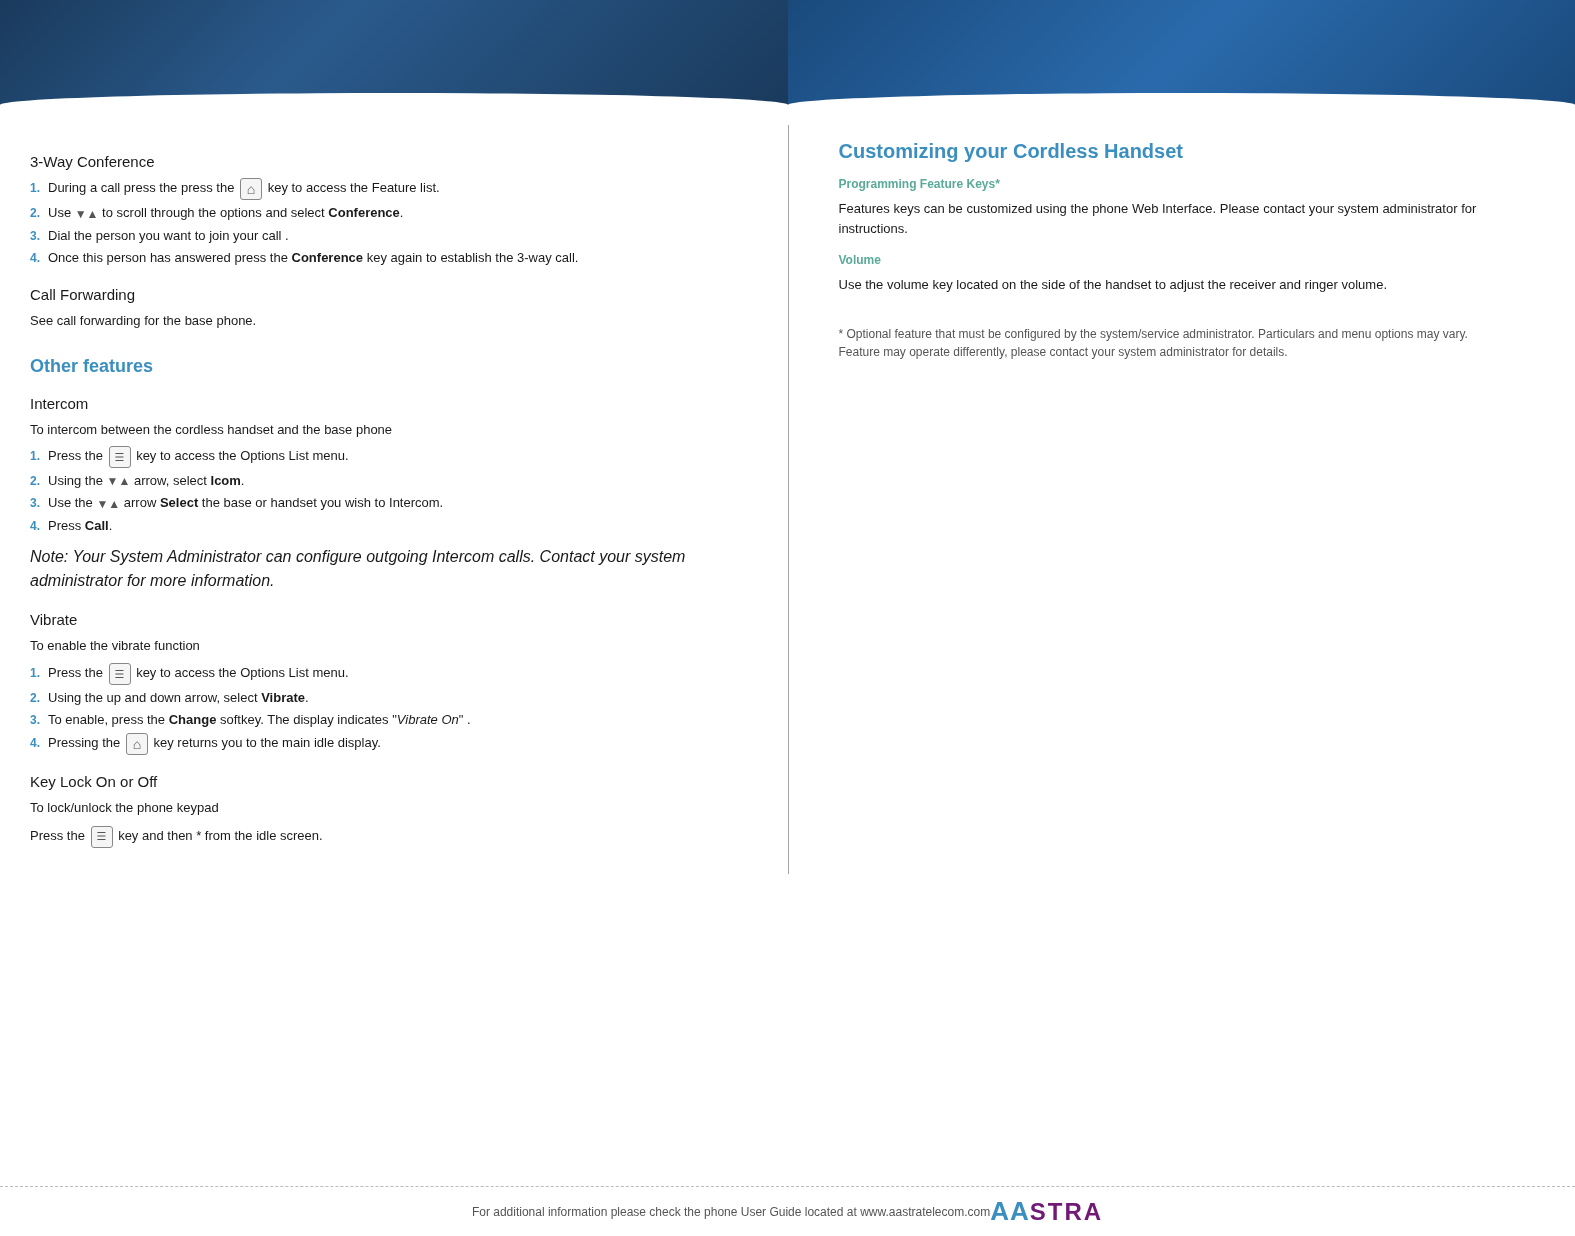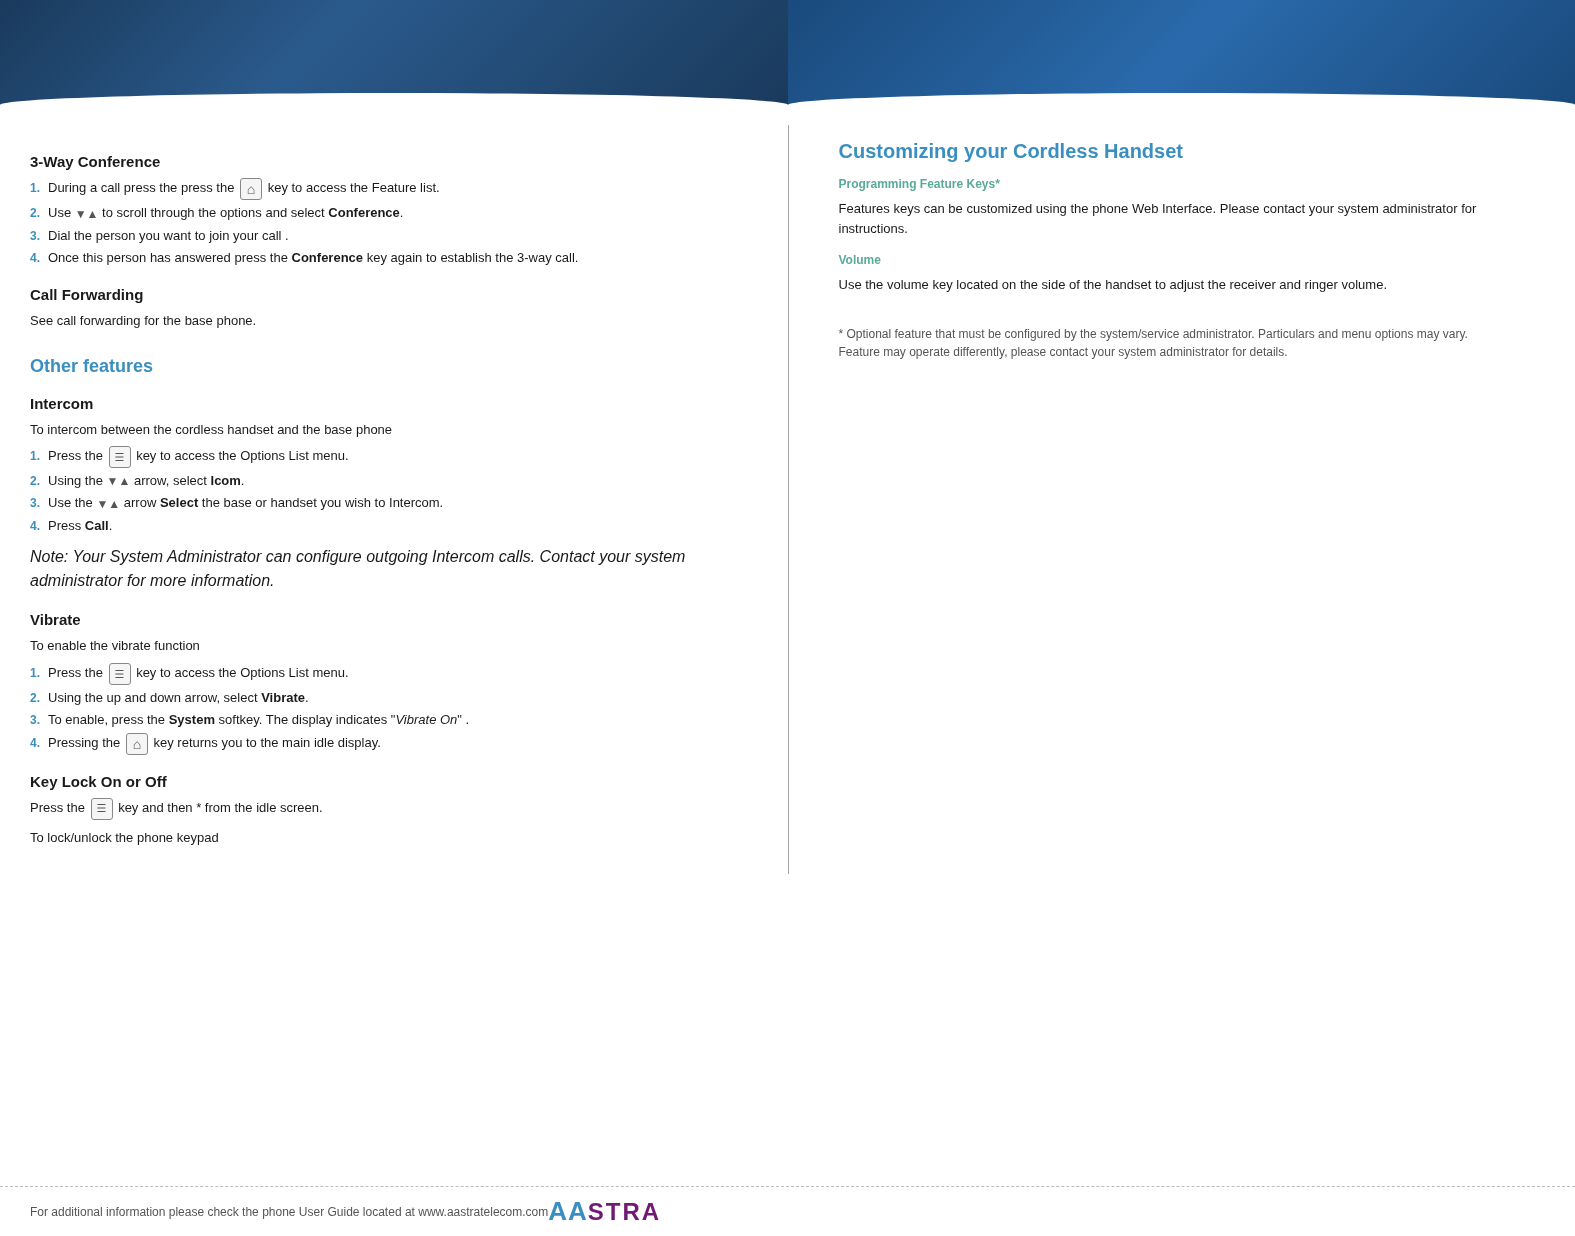--- a/index.html
+++ b/index.html
@@ -73,7 +73,7 @@
     
     .section-title {
       font-size: 15px;
-      font-weight: bold;
+      font-weight: normal;
       color: #1a1a1a;
       margin-bottom: 8px;
       margin-top: 18px;

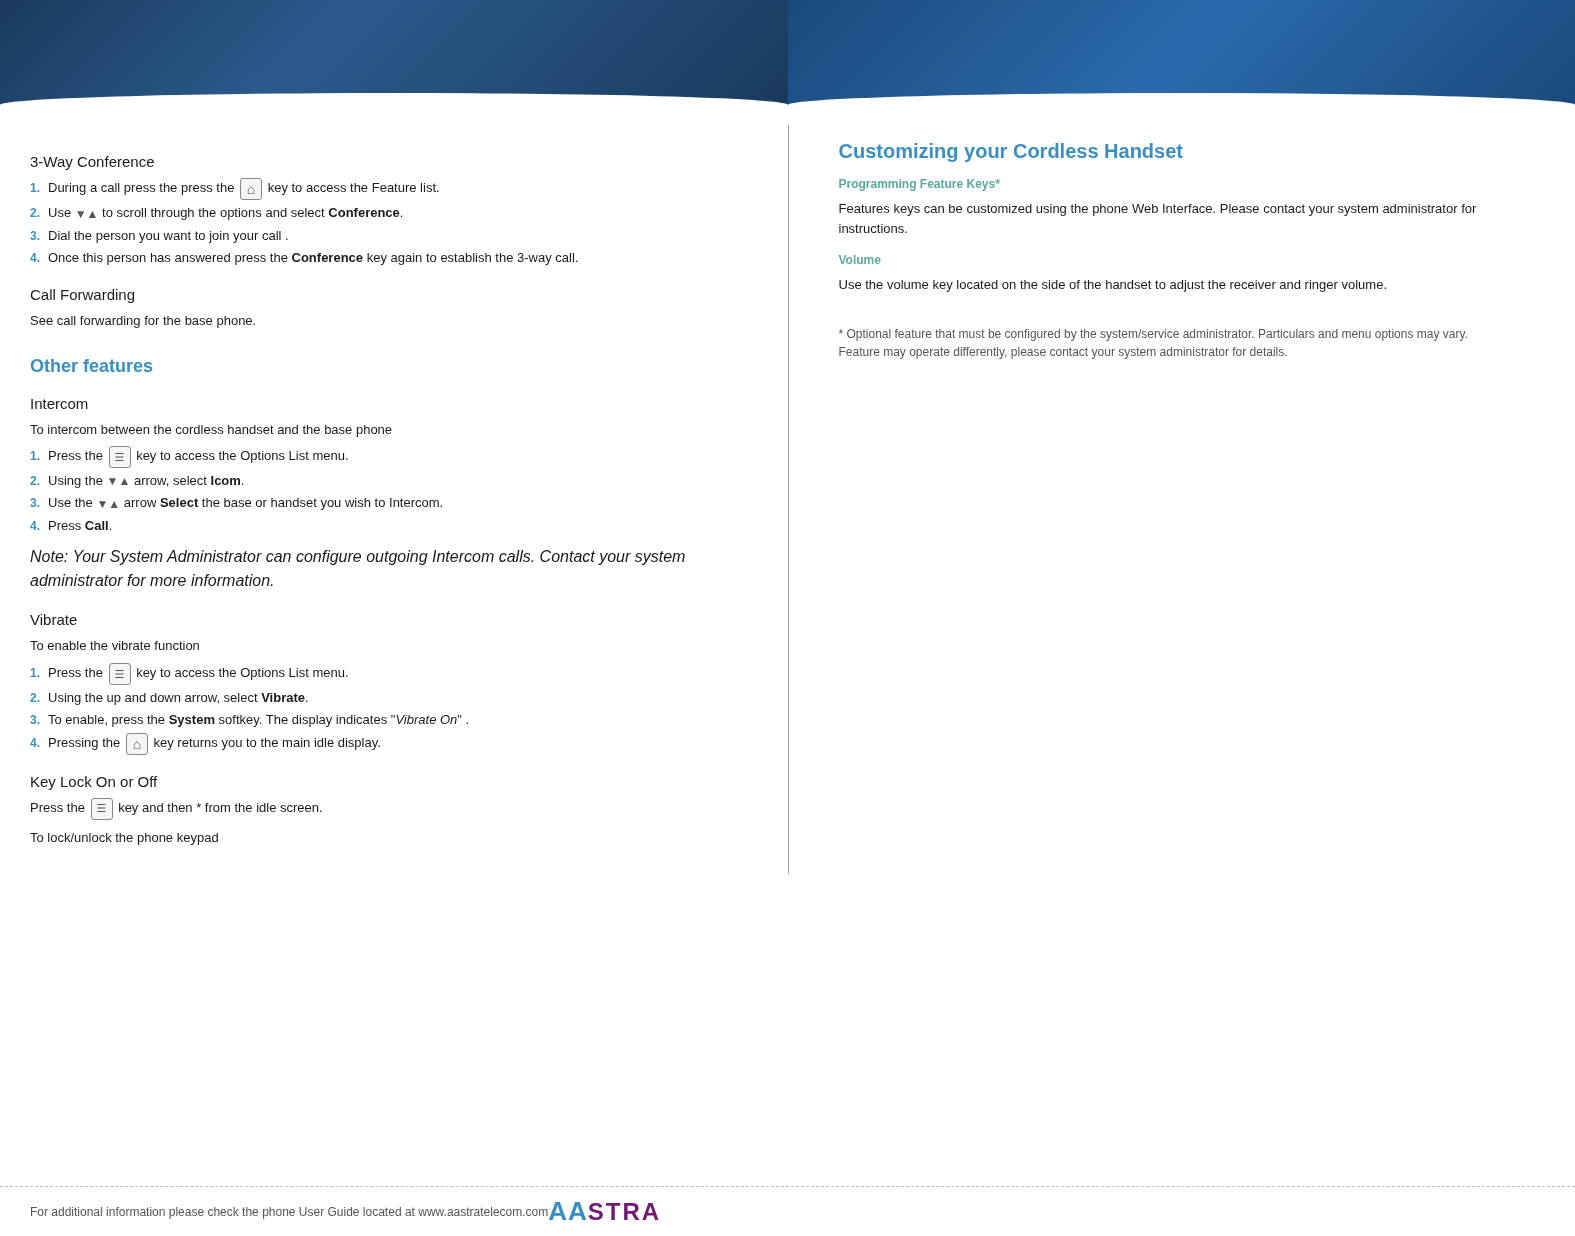--- a/index.html
+++ b/index.html
@@ -297,7 +297,7 @@
       </li>
       <li>
         <span class="list-num">3.</span>
-        <span class="list-content">To enable, press the <b>System</b> softkey. The display indicates "<i>Vibrate On</i>" .</span>
+        <span class="list-content">To enable, press the <b>Change</b> softkey. The display indicates "<i>Vibrate On</i>" .</span>
       </li>
       <li>
         <span class="list-num">4.</span>

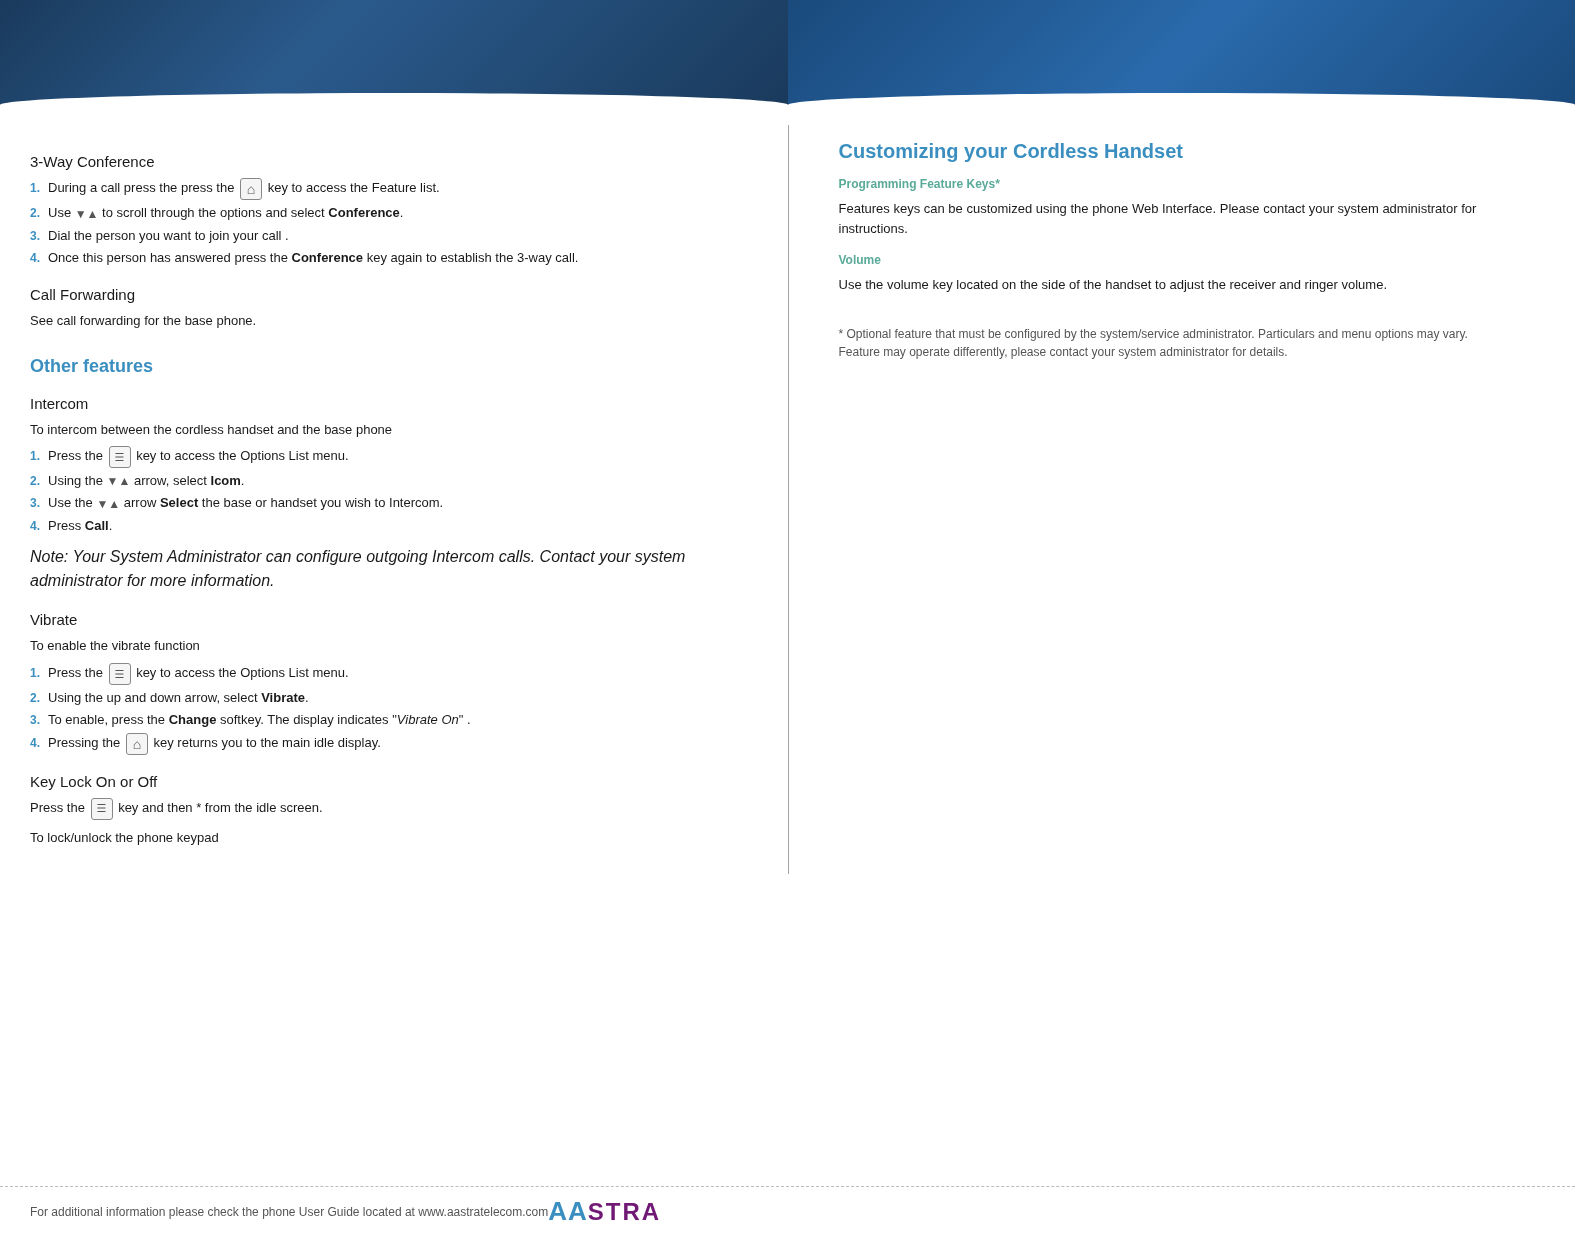--- a/index.html
+++ b/index.html
@@ -306,8 +306,8 @@
     </ul>
 
     <div class="section-title">Key Lock On or Off</div>
+    <p>To lock/unlock the phone keypad</p>
     <p>Press the <span class="inline-icon menu-icon"></span> key and then * from the idle screen.</p>
-    <p>To lock/unlock the phone keypad</p>
 
   </div>
 

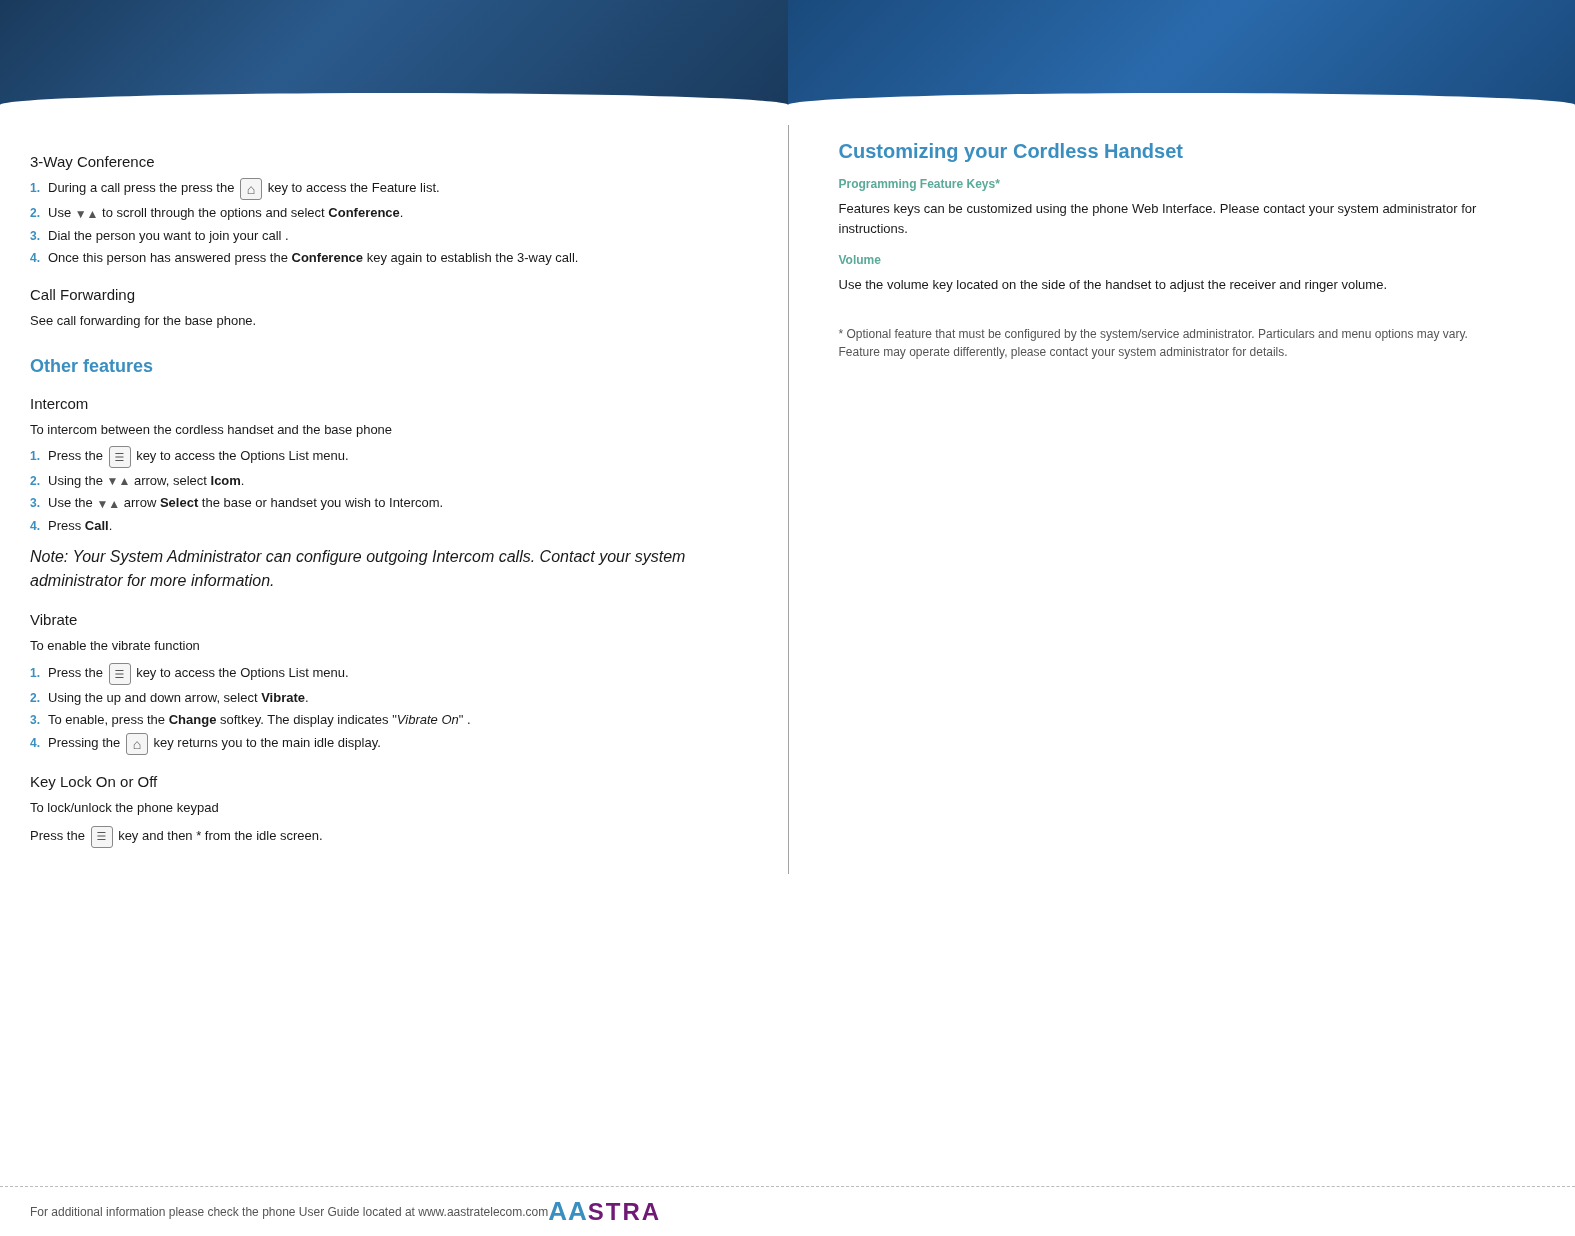--- a/index.html
+++ b/index.html
@@ -195,7 +195,7 @@
       height: 50px;
       display: flex;
       align-items: center;
-      justify-content: flex-start;
+      justify-content: center;
       border-top: 1px dashed #bbb;
       padding: 0 30px;
     }

